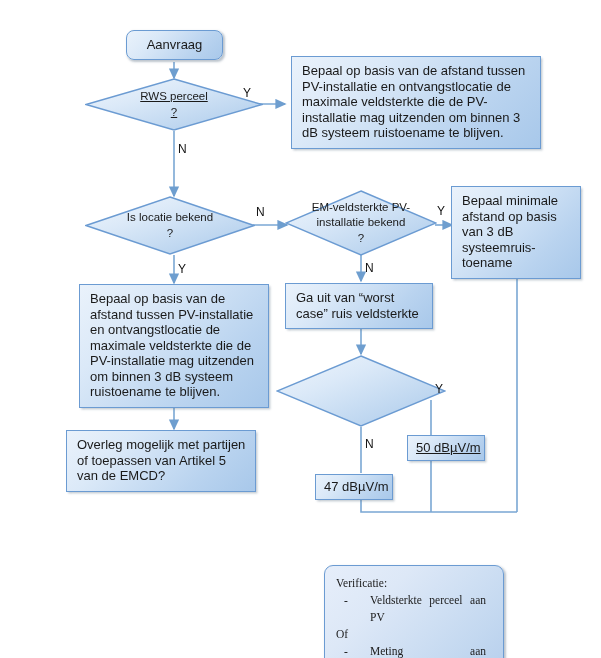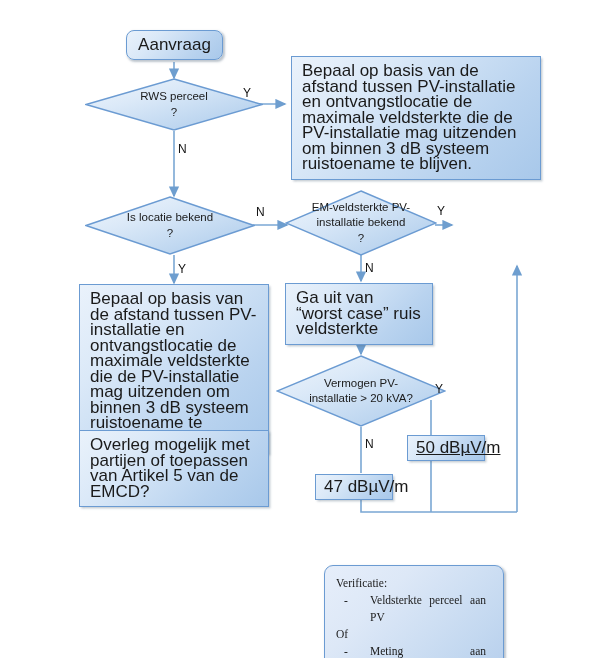--- a/index.html
+++ b/index.html
@@ -29,7 +29,7 @@
     position: absolute;
     box-sizing: border-box;
     color: #1a1a1a;
-    font-size: 17px;
+    font-size: 13px;
     line-height: 15.5px;
     background: linear-gradient(135deg, #eaf2fb 0%, #dbe9f8 28%, #b9d3ef 72%, #a8c8ea 100%);
     border: 1px solid #6b9bd2;

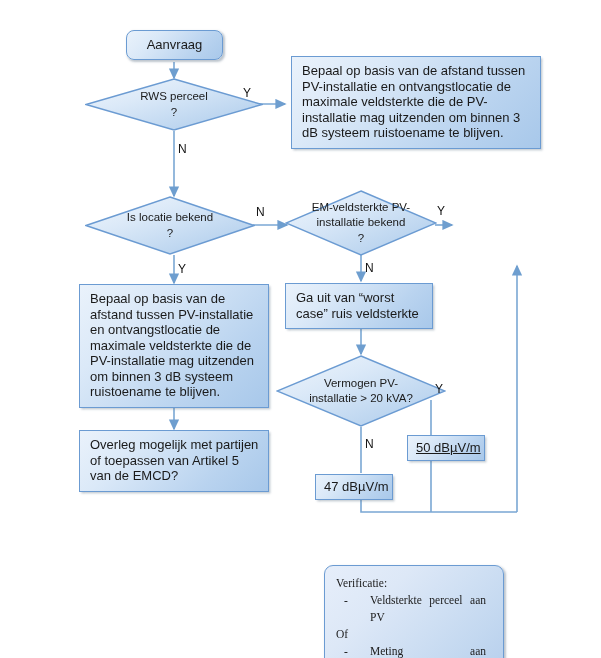--- a/index.html
+++ b/index.html
@@ -140,7 +140,7 @@
     <div class="inner">Aanvraag</div>
   </div>
 
-  <div class="diamond" style="left:85px; top:78px; width:178px; height:53px;">
+  <div class="diamond" style="left:85px; top:78px; width:178px; height:53px;text-decoration:underline;">
     <svg class="dshape" viewBox="0 0 178 53" preserveAspectRatio="none">
       <defs>
         <linearGradient id="dg1" x1="0" y1="0" x2="1" y2="1">

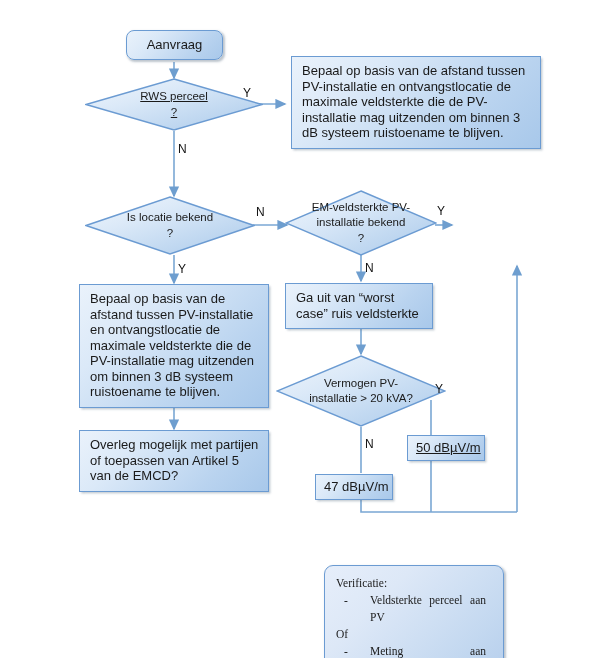--- a/index.html
+++ b/index.html
@@ -182,6 +182,9 @@
     </div>
   </div>
 
+  <div class="node" style="left:451px; top:186px; width:130px;">
+    <div class="inner">Bepaal minimale afstand op basis van 3 dB systeemruis-toename</div>
+  </div>
 
   <div class="node" style="left:79px; top:284px; width:190px;">
     <div class="inner">Bepaal op basis van de afstand tussen PV-installatie en ontvangstlocatie de maximale veldsterkte die de PV-installatie mag uitzenden om binnen 3 dB systeem ruistoename te blijven.</div>

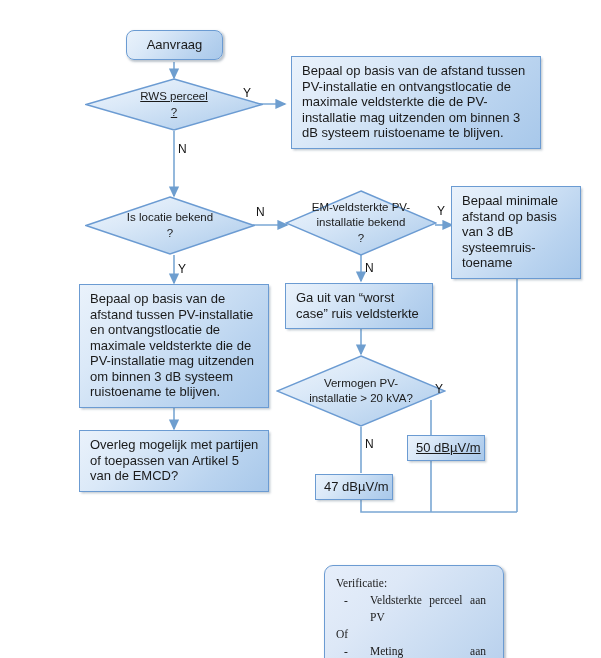--- a/index.html
+++ b/index.html
@@ -202,10 +202,6 @@
     <svg class="dshape" viewBox="0 0 170 72" preserveAspectRatio="none">
       <polygon points="85,1 169,36 85,71 1,36" fill="url(#dg1)" stroke="#6b9bd2" stroke-width="1.4"></polygon>
     </svg>
-    <div class="dtext" style="padding:0 8px;">
-      <div>Vermogen PV-</div>
-      <div>installatie &gt; 20 kVA?</div>
-    </div>
   </div>
 
   <div class="node small-lab" style="left:407px; top:435px; width:78px;text-decoration:underline;">

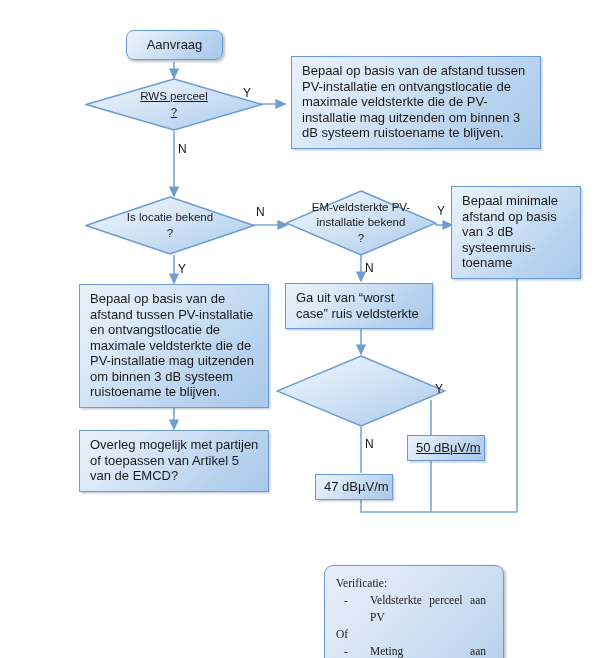--- a/index.html
+++ b/index.html
@@ -190,7 +190,7 @@
     <div class="inner">Bepaal op basis van de afstand tussen PV-installatie en ontvangstlocatie de maximale veldsterkte die de PV-installatie mag uitzenden om binnen 3 dB systeem ruistoename te blijven.</div>
   </div>
 
-  <div class="node" style="left:79px; top:430px; width:190px;">
+  <div class="node" style="left:66px; top:430px; width:190px;">
     <div class="inner">Overleg mogelijk met partijen of toepassen van Artikel 5 van de EMCD?</div>
   </div>
 

